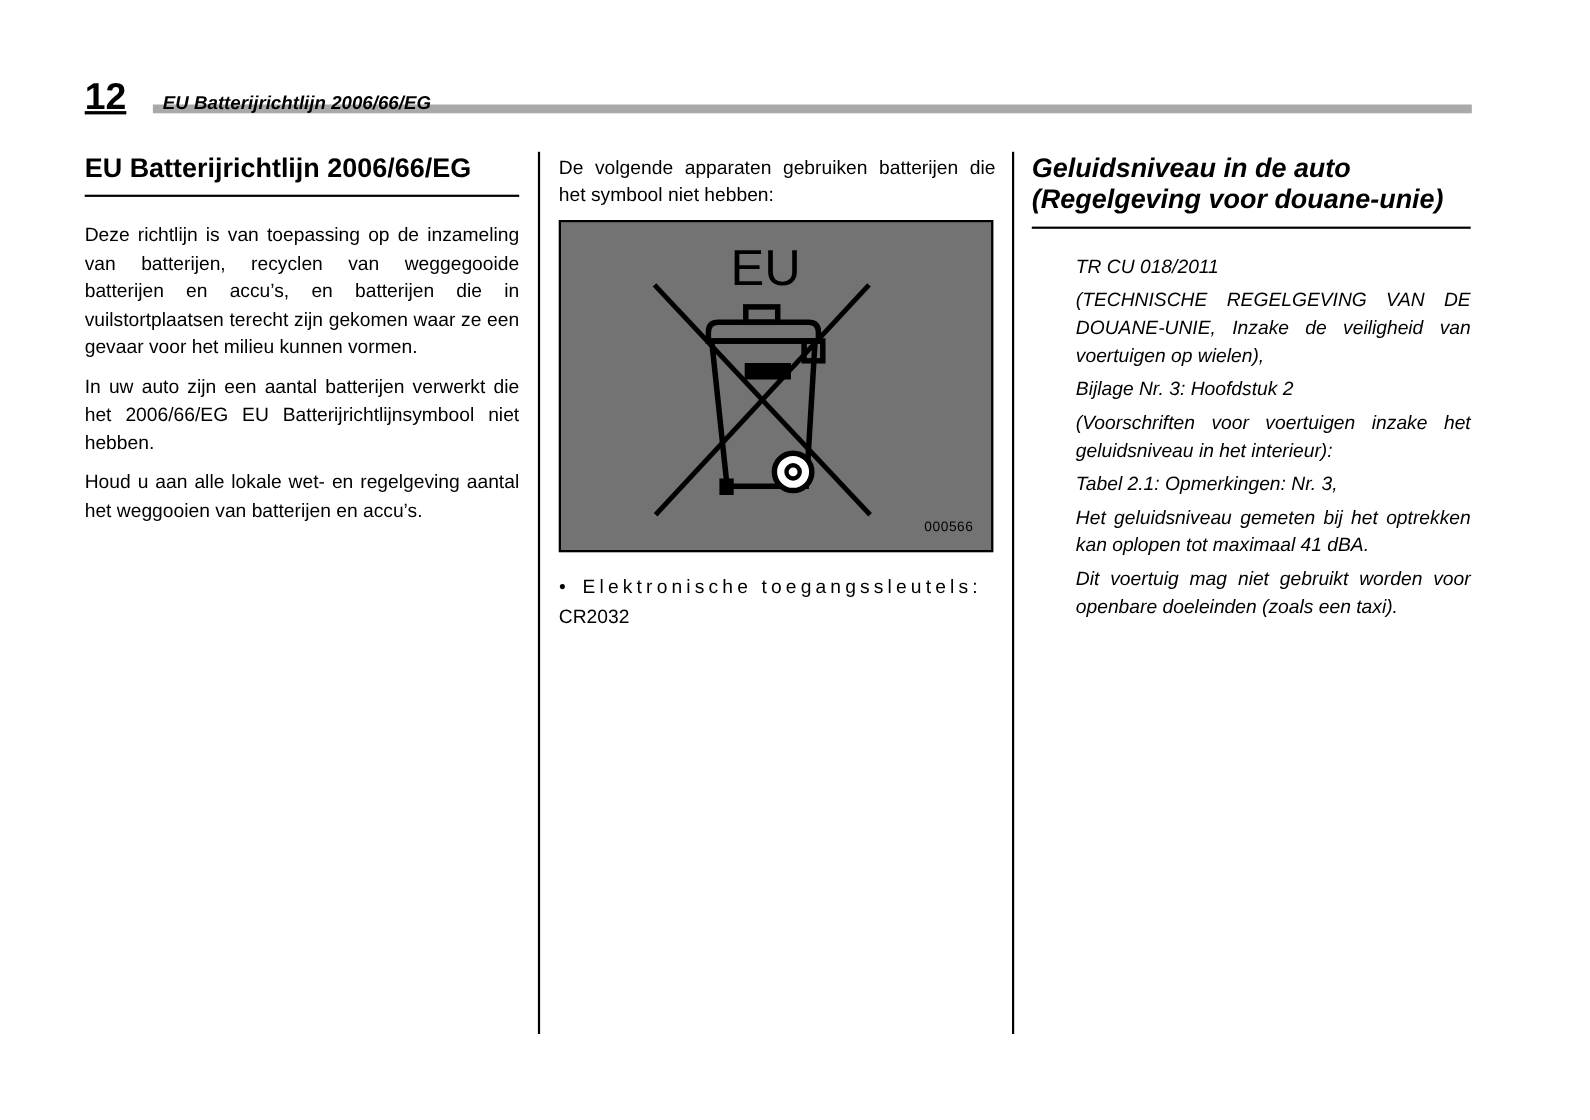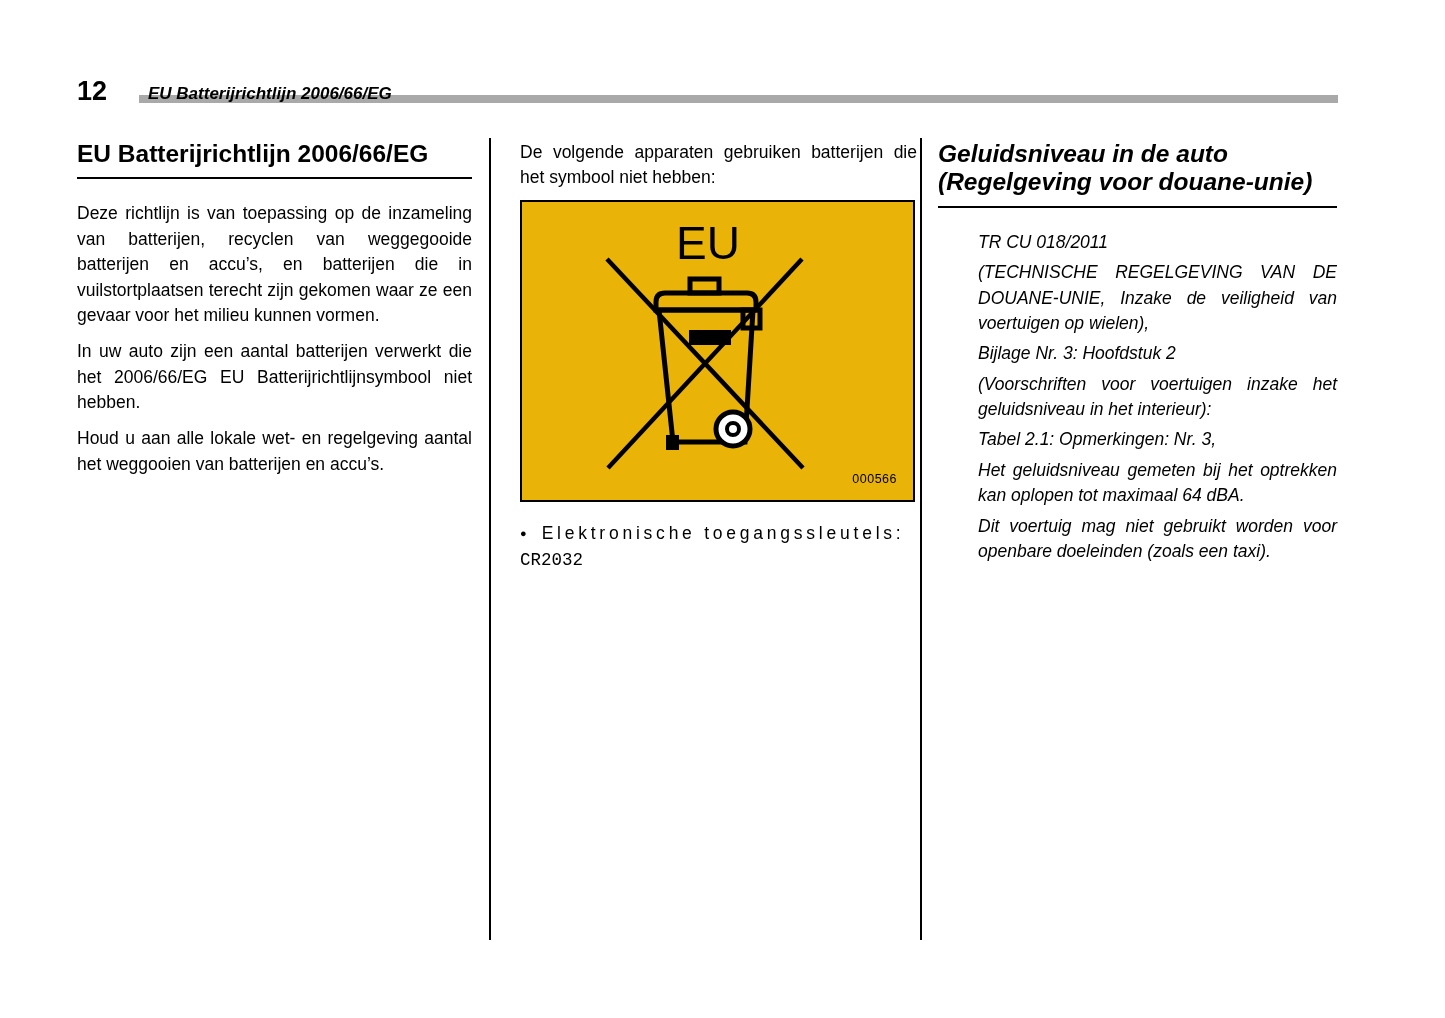--- a/index.html
+++ b/index.html
@@ -11,7 +11,7 @@
 
   
   .header { position:absolute; top:79px; left:77px; width:1261px; height:27px; }
-  .page-number { position:absolute; left:0; bottom:1px; font-size:27px; font-weight:700; line-height:1; }
+  .page-number { position:absolute; left:0; bottom:1px; font-size:34px; font-weight:700; line-height:1;text-decoration:underline; }
   .header-bar { position:absolute; left:62px; right:0; bottom:3px; height:8px; background:#a9a9a9; }
   .chapter-title { position:absolute; left:71px; bottom:2px; font-size:17px; font-weight:700; font-style:italic; line-height:1.15; z-index:1; }
 

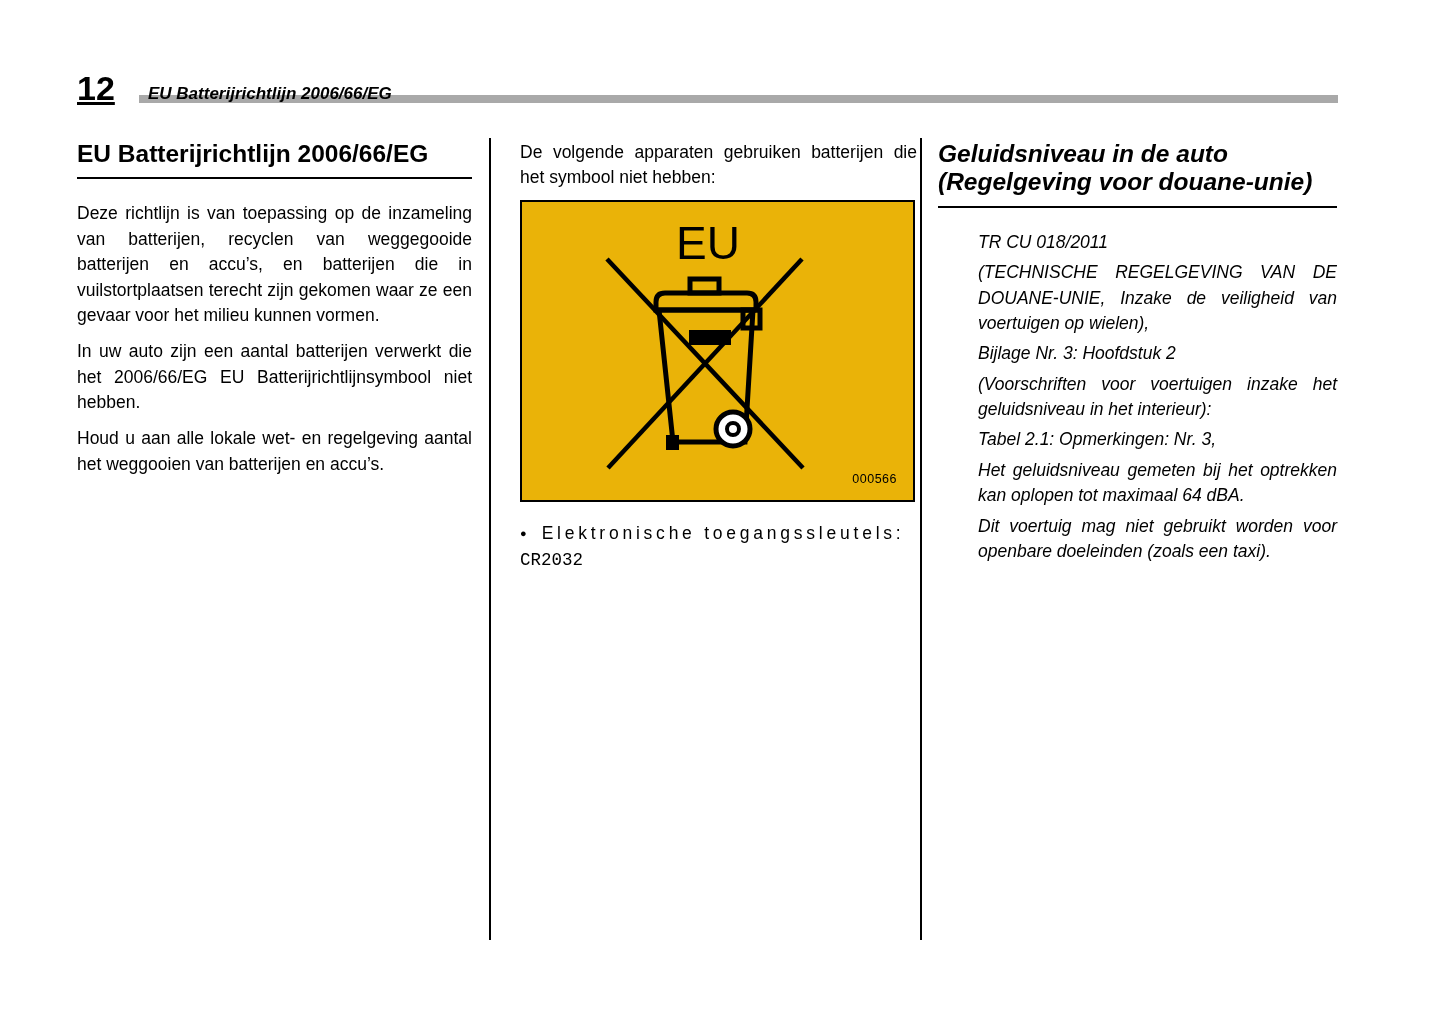--- a/index.html
+++ b/index.html
@@ -18,7 +18,7 @@
   
   .col { position:absolute; top:140px; font-size:17.5px; line-height:1.45; }
   .col1 { left:77px;  width:395px; }
-  .col2 { left:520px; width:397px; }
+  .col2 { left:508px; width:397px; }
   .col3 { left:938px; width:399px;font-style:italic; }
   .divider { position:absolute; top:138px; width:2px; height:802px; background:#000; }
   .div1 { left:489px; }

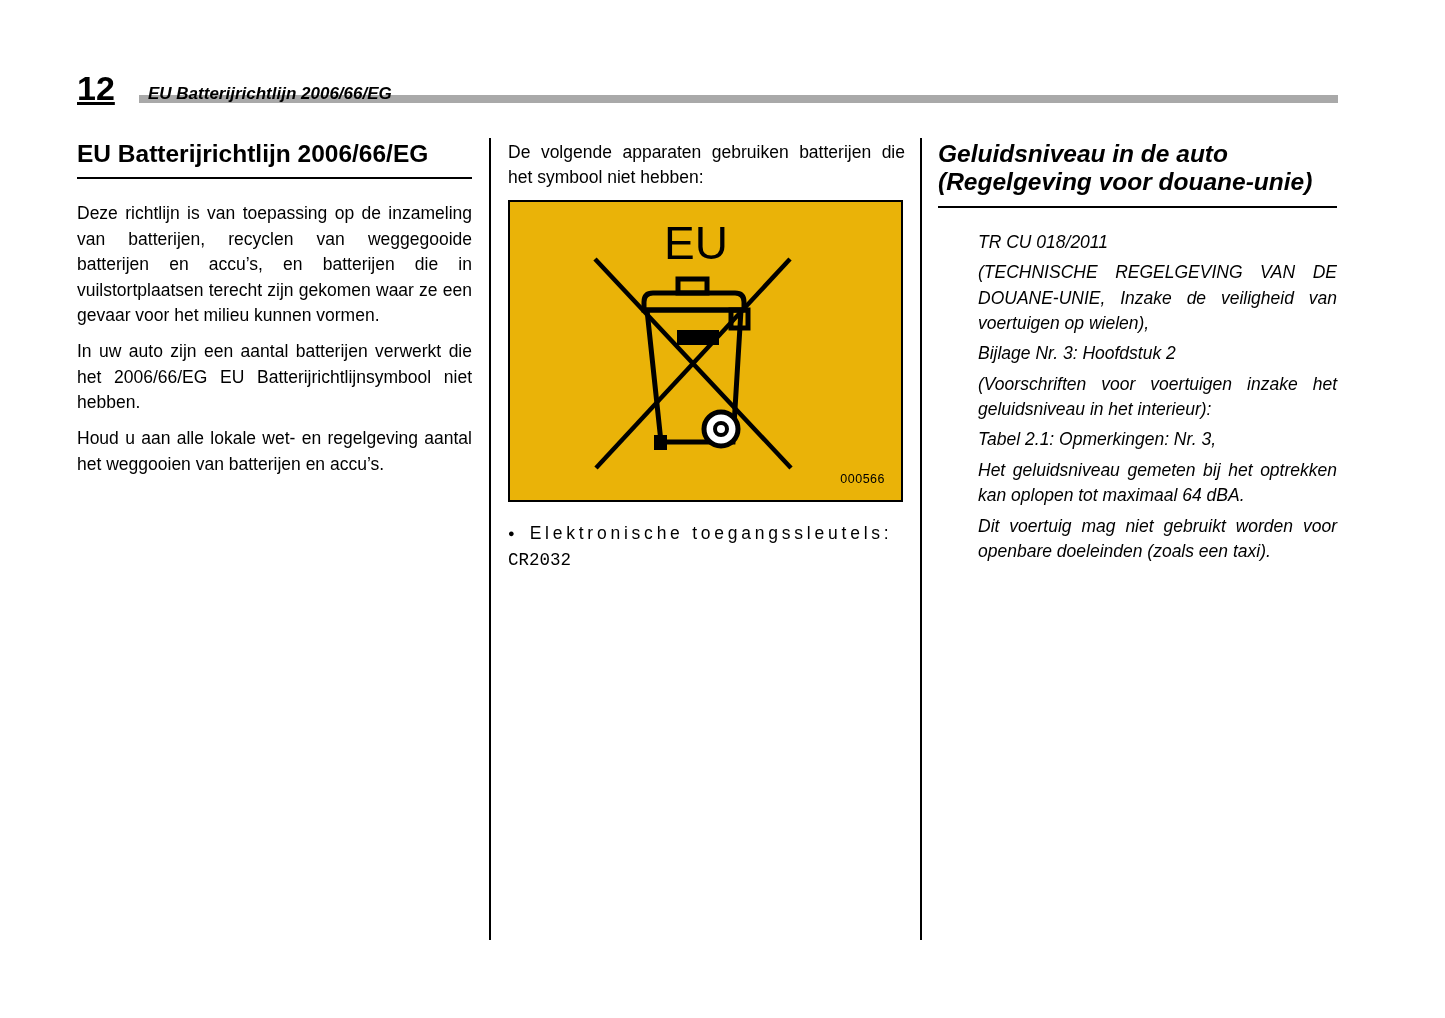--- a/index.html
+++ b/index.html
@@ -33,7 +33,7 @@
 
   
   .intro { text-align:justify; margin-bottom:9px; }
-  .figure-box { position:relative; width:395px; height:302px; border:2px solid #000; background:#eab308; }
+  .figure-box { position:relative; width:395px; height:302px; border:2px solid #000; background:#737373; }
   .figure-svg { display:block; width:100%; height:100%; }
   .figure-svg text { font-family:"Liberation Sans", sans-serif; }
   .figure-code { position:absolute; right:16px; bottom:12px; font-size:12.5px; letter-spacing:0.5px;margin-left:10px; }

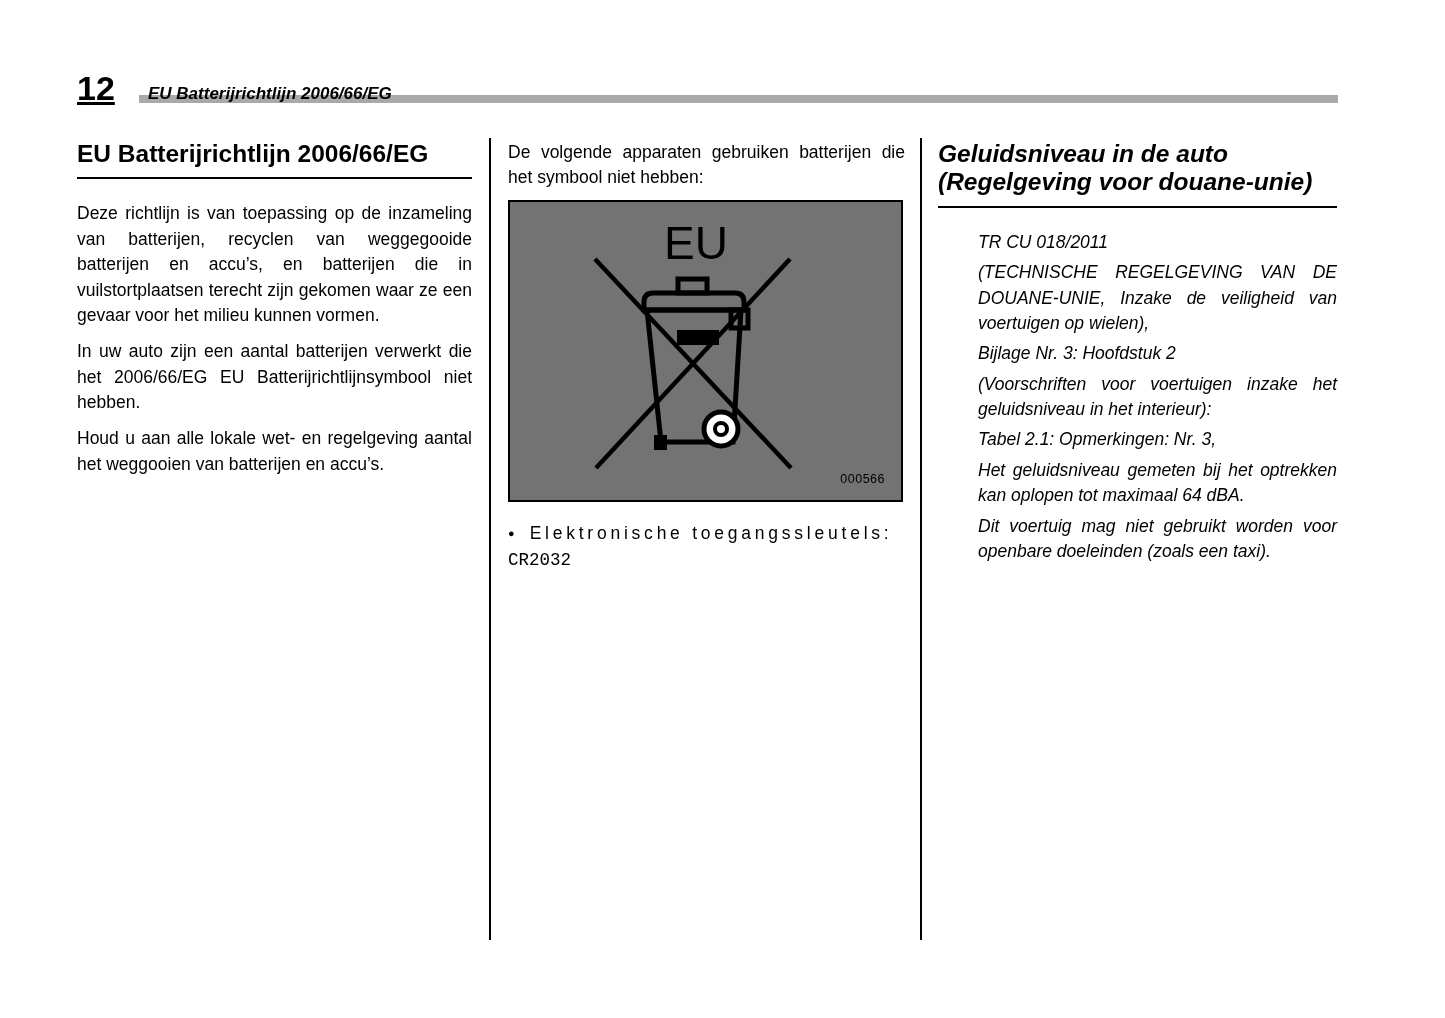--- a/index.html
+++ b/index.html
@@ -102,7 +102,7 @@
     <p class="para">Bijlage Nr. 3: Hoofdstuk 2</p>
     <p class="para">(Voorschriften voor voertuigen inzake het geluidsniveau in het interieur):</p>
     <p class="para">Tabel 2.1: Opmerkingen: Nr. 3,</p>
-    <p class="para">Het geluidsniveau gemeten bij het optrekken kan oplopen tot maximaal 64 dBA.</p>
+    <p class="para">Het geluidsniveau gemeten bij het optrekken kan oplopen tot maximaal 41 dBA.</p>
     <p class="para">Dit voertuig mag niet gebruikt worden voor openbare doeleinden (zoals een taxi).</p>
   </div>
 

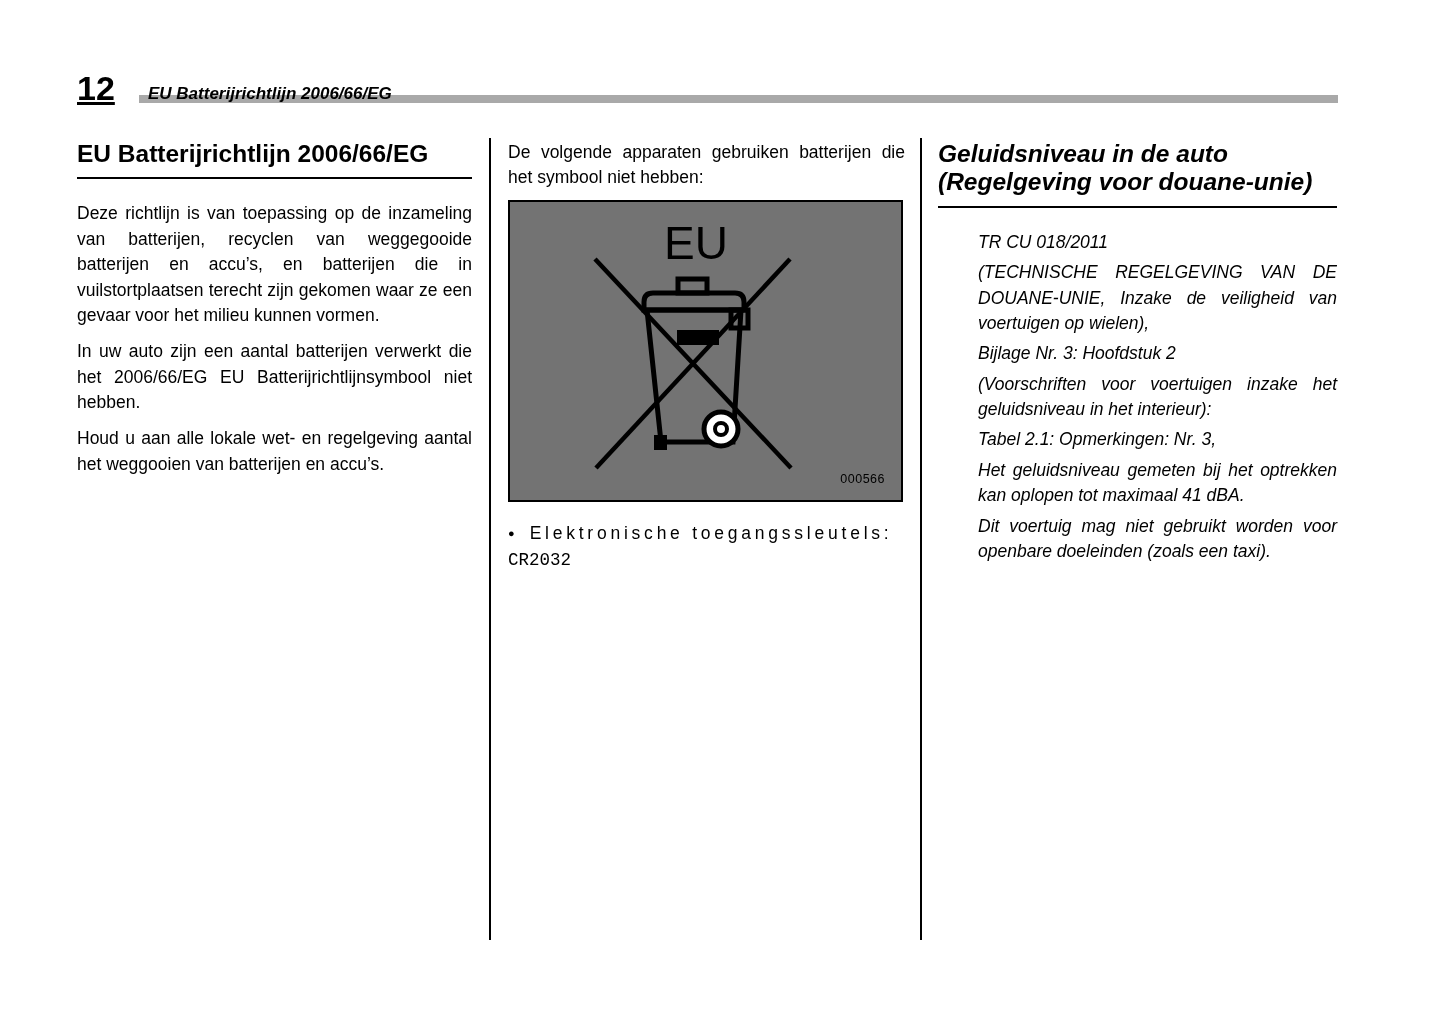--- a/index.html
+++ b/index.html
@@ -41,7 +41,7 @@
   .bullet-row { margin-top:19px; display:flex; align-items:flex-start; }
   .bullet-dot { font-size:11px; line-height:25px; margin-right:15px; flex:0 0 auto; }
   .bullet-label { letter-spacing:0.215em; }
-  .bullet-value { margin-top:2px;font-family:Liberation Mono, monospace; }
+  .bullet-value { margin-top:2px; }
 </style>
 </head>
 <body>

